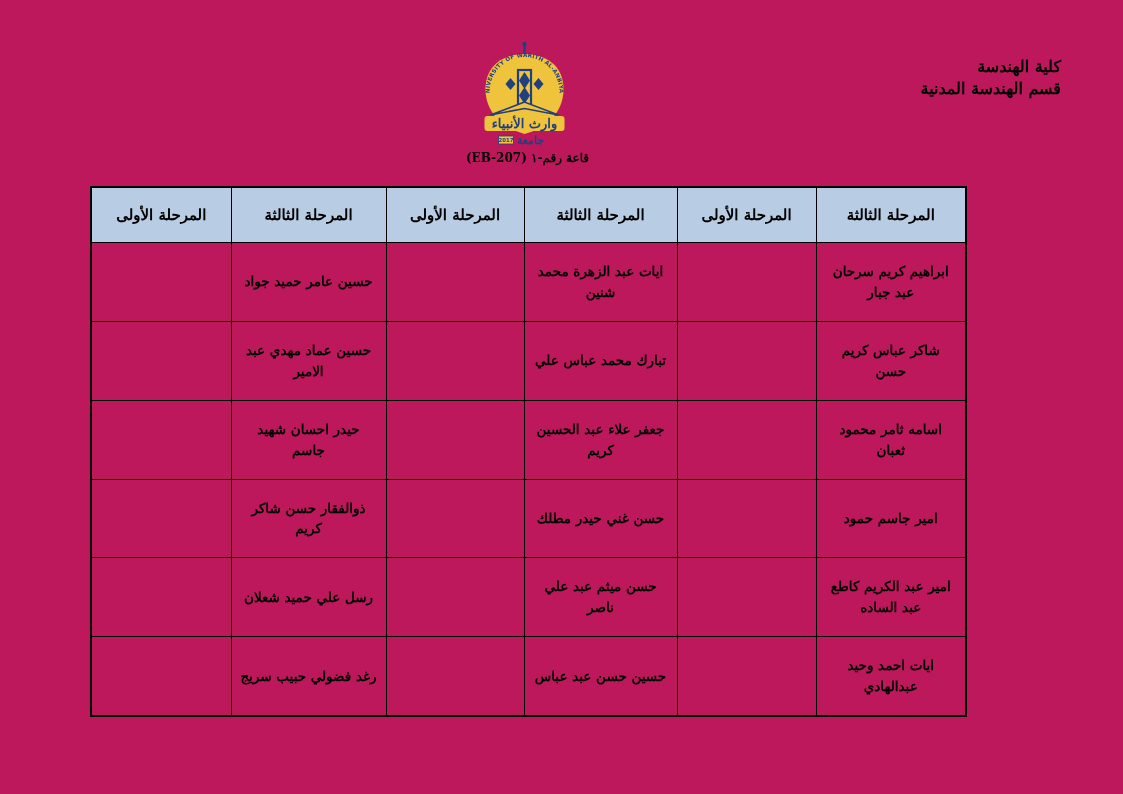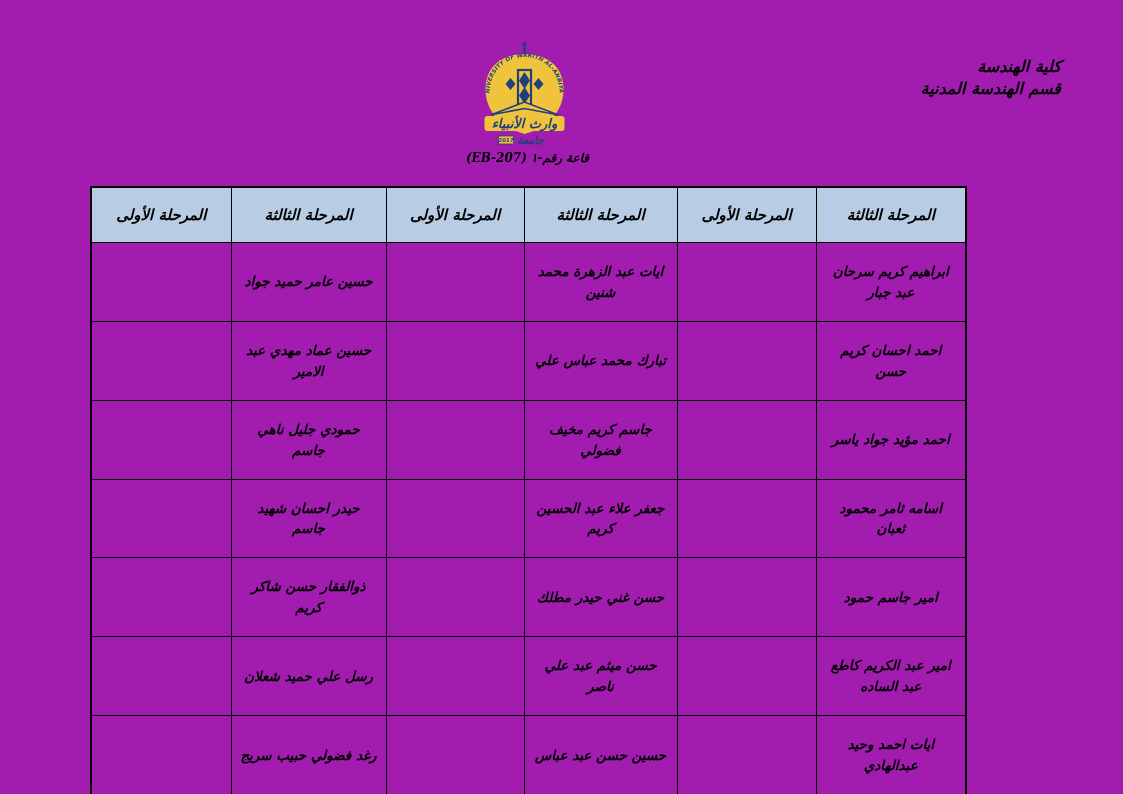--- a/index.html
+++ b/index.html
@@ -5,7 +5,7 @@
   * { margin:0; padding:0; box-sizing:border-box; }
   html,body { width:1123px; height:794px; background:#ffffff; overflow:hidden;
               font-family:"DejaVu Serif","Liberation Serif",serif; color:#000; }
-  .page { position:relative; width:1123px; height:794px; background:#a21caf; direction:rtl;font-style:italic; }
+  .page { position:relative; width:1123px; height:794px; background:#be185d; direction:rtl; }
 
   
   .faculty-block { position:absolute; top:56px; right:62px; text-align:right;

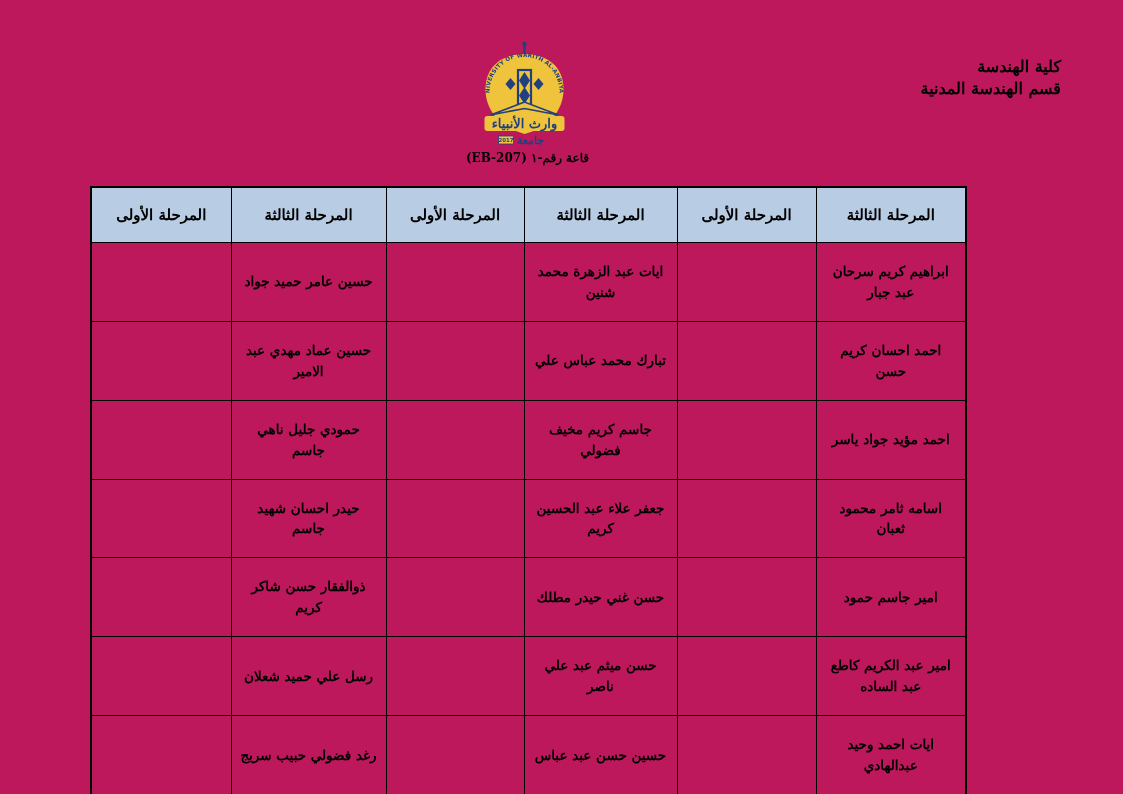--- a/index.html
+++ b/index.html
@@ -104,7 +104,7 @@
             <td></td>
           </tr>
           <tr>
-            <td>احمد احسان كريم حسن</td>
+            <td>شاكر عباس كريم حسن</td>
             <td></td>
             <td>تبارك محمد عباس علي</td>
             <td></td>

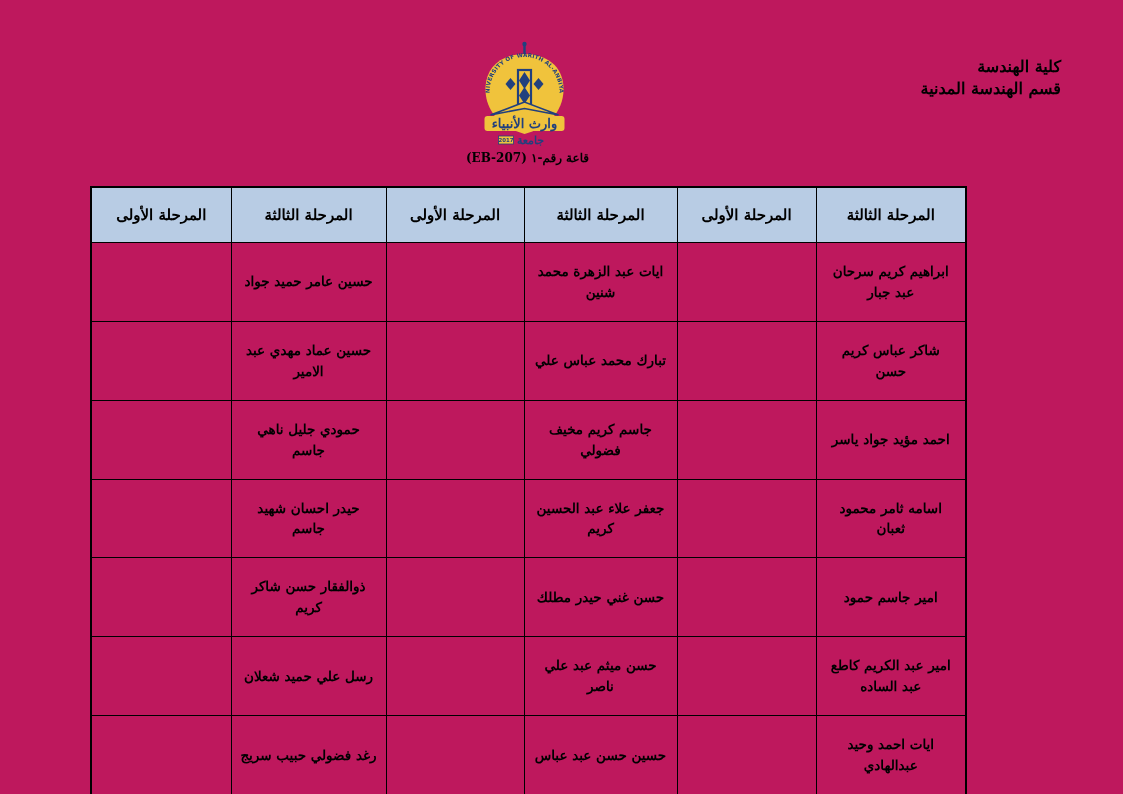--- a/index.html
+++ b/index.html
@@ -112,14 +112,6 @@
             <td></td>
           </tr>
           <tr>
-            <td>احمد مؤيد جواد ياسر</td>
-            <td></td>
-            <td>جاسم كريم مخيف فضولي</td>
-            <td></td>
-            <td>حمودي جليل ناهي جاسم</td>
-            <td></td>
-          </tr>
-          <tr>
             <td>اسامه ثامر محمود ثعبان</td>
             <td></td>
             <td>جعفر علاء عبد الحسين كريم</td>

